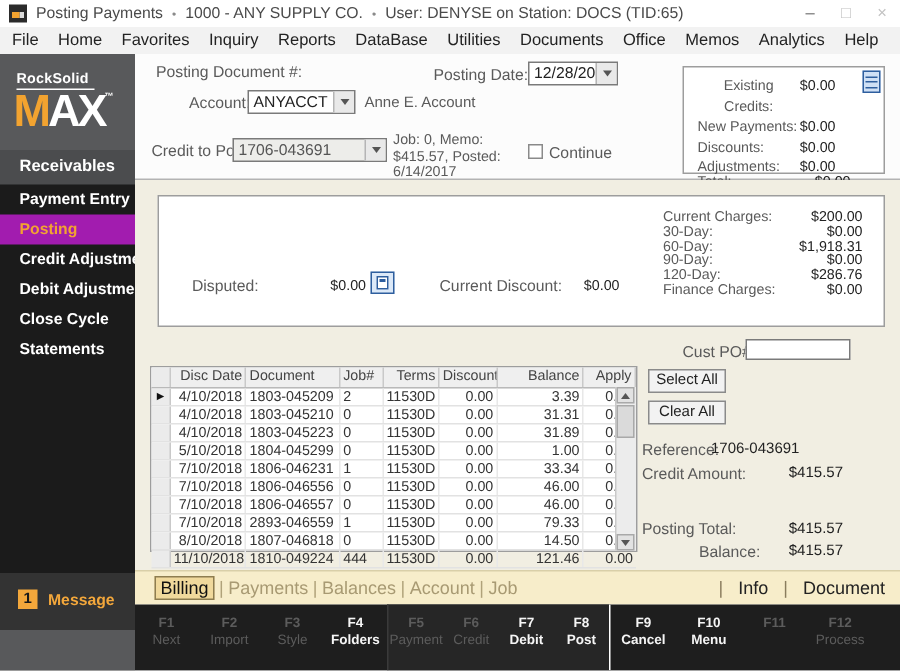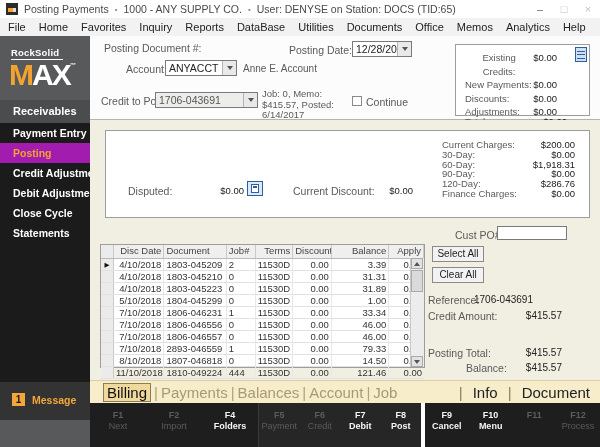--- a/index.html
+++ b/index.html
@@ -98,7 +98,7 @@
     font-size:10px;color:#222;text-align:center;cursor:default;font-family:"Liberation Sans",sans-serif;}
   
   .tabbar{position:absolute;left:90px;top:380px;width:510px;height:23px;background:#f7edca;
-    border-top:1px solid #d9cfa8;box-sizing:border-box;display:flex;align-items:center;font-size:15px;}
+    border-top:1px solid #d9cfa8;box-sizing:border-box;display:flex;align-items:center;font-size:12px;}
   .tabs{display:flex;align-items:center;padding-left:7px;}
   .tab-sep{color:#b0a27a;margin:0 3px;}
   .tab{color:#a89a73;cursor:default;white-space:nowrap;}

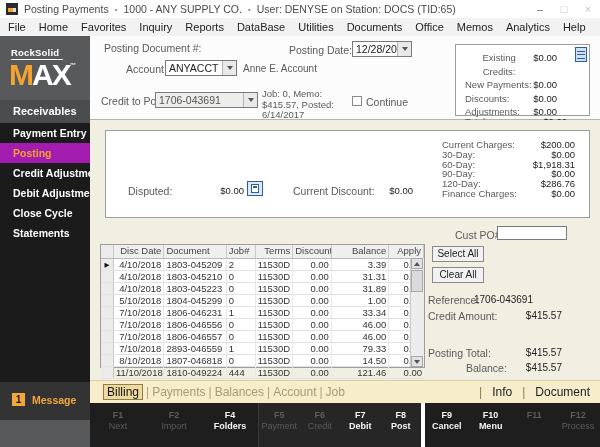--- a/index.html
+++ b/index.html
@@ -472,6 +472,10 @@
           <div class="kk">F2</div>
           <div class="kl">Import</div>
         </div>
+        <div class="fkey">
+          <div class="kk">F3</div>
+          <div class="kl">Style</div>
+        </div>
         <div class="fkey on">
           <div class="kk">F4</div>
           <div class="kl">Folders</div>

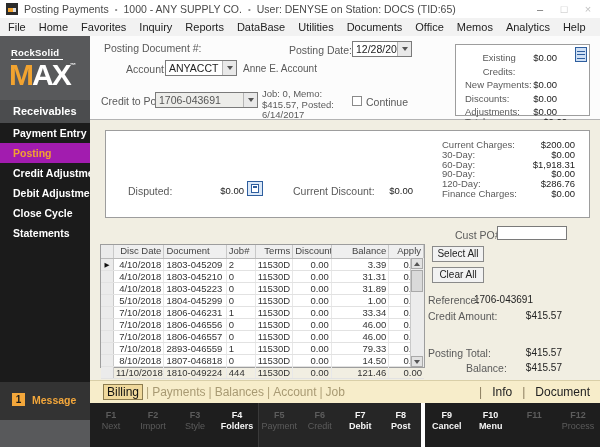--- a/index.html
+++ b/index.html
@@ -110,7 +110,7 @@
   .fbar{position:absolute;left:90px;top:403px;width:510px;height:44px;background:#1e1e1e;display:flex;}
   .fgroup{display:flex;height:100%;box-sizing:border-box;}
   .fg1{width:168px;}
-  .fg2{width:167px;background:#262626;border-left:1px solid #3a3a3a;border-right:4px solid #ffffff;}
+  .fg2{width:149px;background:#262626;border-left:1px solid #3a3a3a;border-right:1px solid #ffffff;}
   .fg3{width:175px;}
   .fkey{flex:1;text-align:center;padding-top:7px;font-size:9px;color:#5c5c5c;cursor:default;line-height:11px;}
   .fkey .kk{font-weight:bold;}

